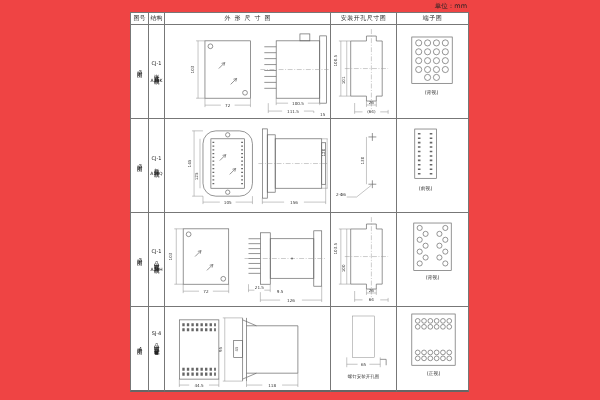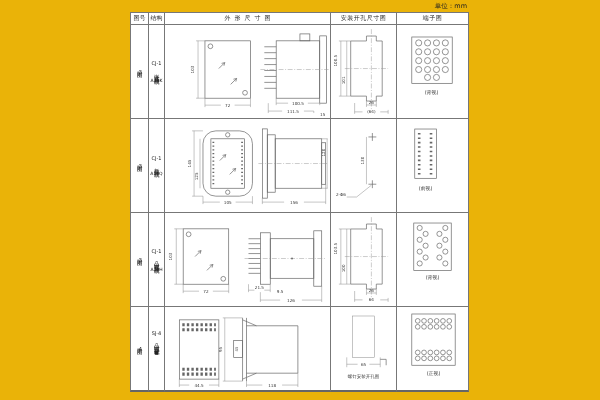--- a/index.html
+++ b/index.html
@@ -3,7 +3,7 @@
 <meta charset="utf-8">
 <style>
   html,body{margin:0;padding:0;}
-  .page{position:relative;width:600px;height:400px;background:#eab308;color:#222;
+  .page{position:relative;width:600px;height:400px;background:#ef4444;color:#222;
         font-family:"DejaVu Sans",sans-serif;overflow:hidden;}
   .unit-note{position:absolute;top:2px;right:133px;font-size:6.5px;color:#222;}
   .tbl{position:absolute;left:130px;top:12px;width:337px;height:377px;

